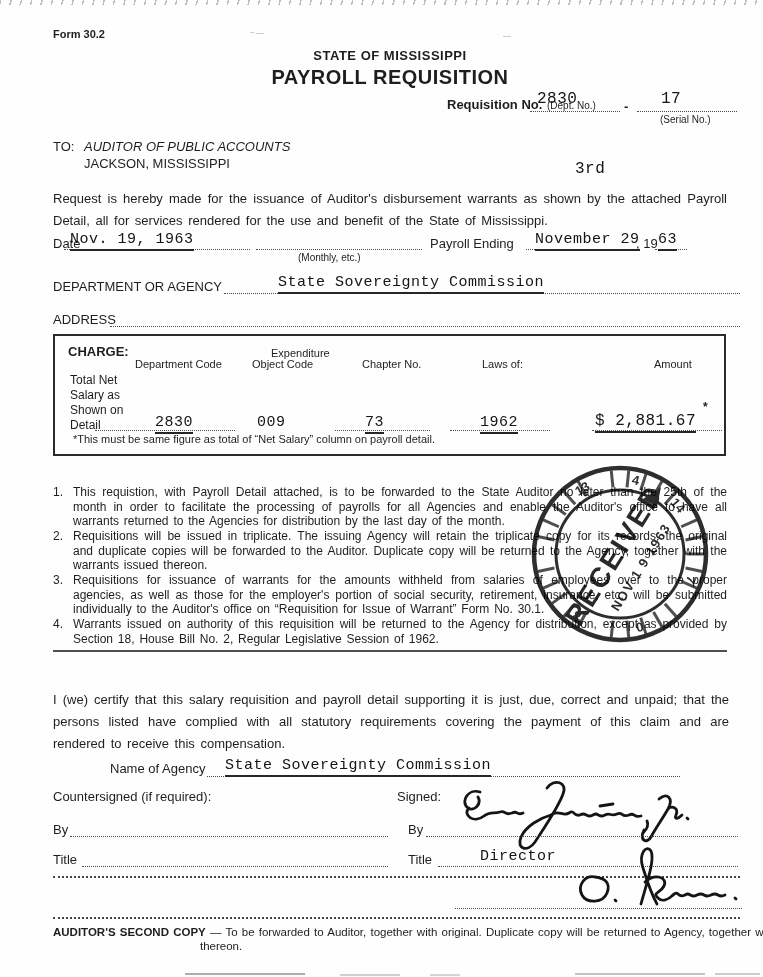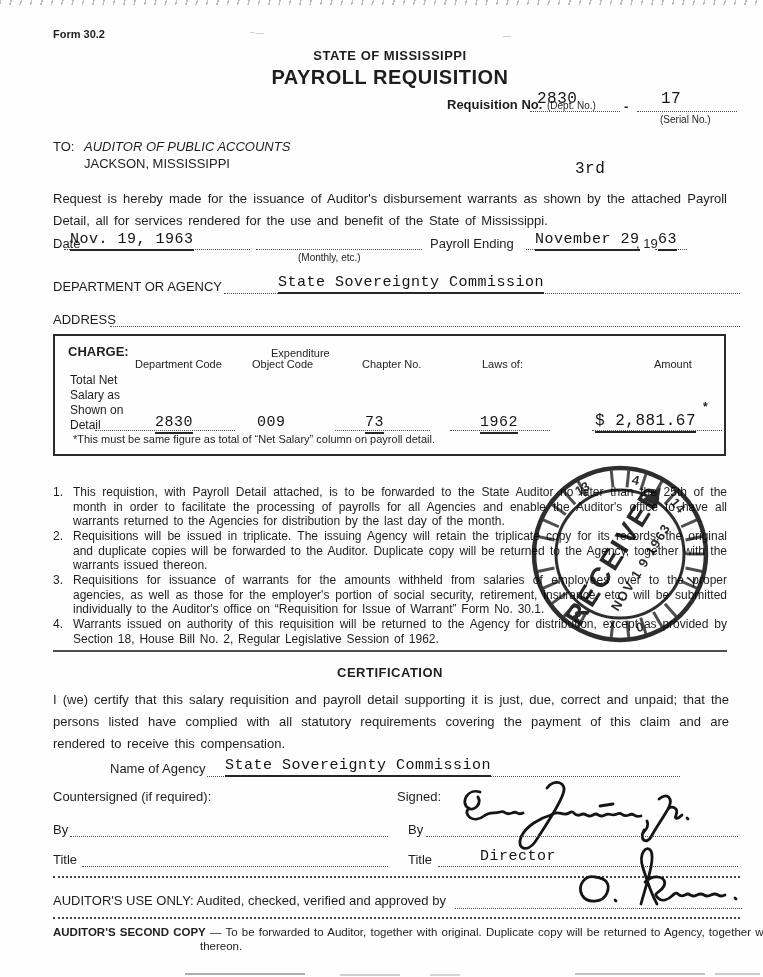--- a/index.html
+++ b/index.html
@@ -129,7 +129,6 @@
 
   <div class="abs dash2" style="left:53px;top:650px;width:674px;"></div>
 
-  <div class="abs center-col b fs13 cap" style="top:665px;">CERTIFICATION</div>
   <div class="abs fs13 just" style="left:53px;top:689px;width:676px;line-height:22px;word-spacing:2px;">I (we) certify that this salary requisition and payroll detail supporting it is just, due, correct and unpaid; that the persons listed have complied with all statutory requirements covering the payment of this claim and are rendered to receive this compensation.</div>
 
   <div class="abs fs13" style="left:110px;top:761px;">Name of Agency</div>

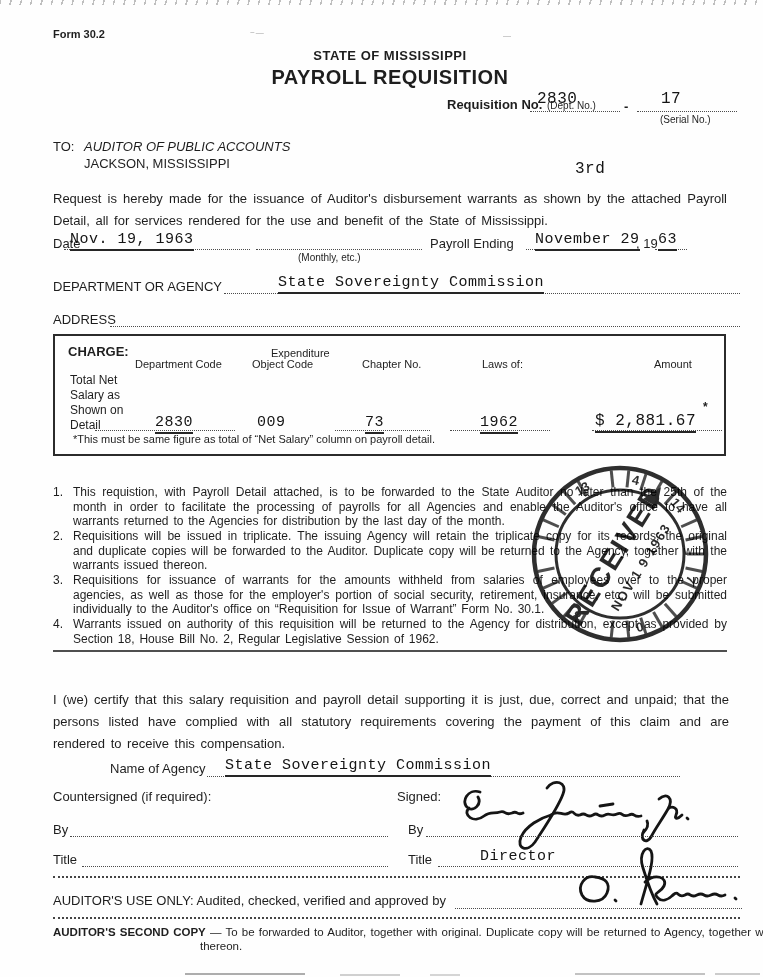--- a/index.html
+++ b/index.html
@@ -161,7 +161,6 @@
 
   <div class="abs dashdot" style="left:53px;top:876px;width:687px;"></div>
 
-  <div class="abs fs13" style="left:53px;top:893px;">AUDITOR'S USE ONLY: Audited, checked, verified and approved by</div>
   <div class="abs dot" style="left:455px;top:908px;width:287px;"></div>
 
   <svg class="abs sig" style="left:565px;top:840px;" width="185" height="78" viewBox="0 0 185 78">

